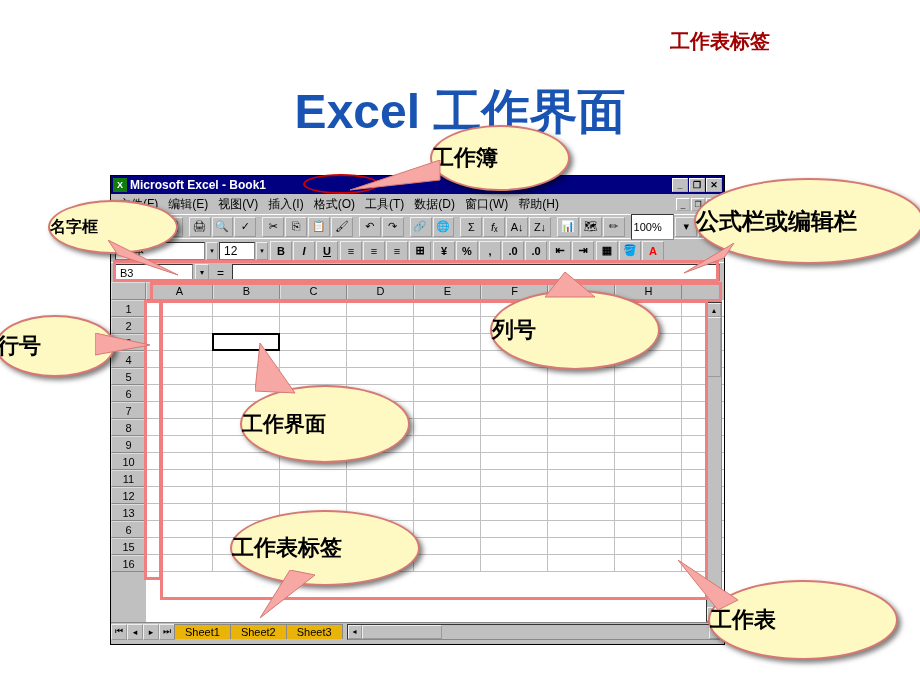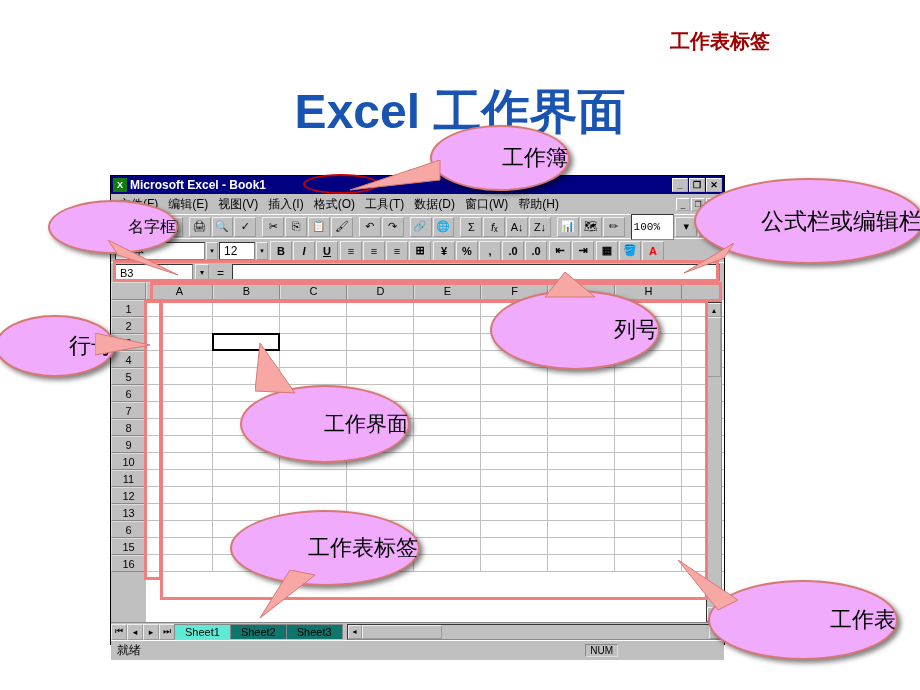--- a/index.html
+++ b/index.html
@@ -66,7 +66,7 @@
     
     
     .callout { position: absolute; }
-    .callout-bubble { background: #f0abfc; border: 2px solid #d67873; border-radius: 50%; display: flex; align-items: center; justify-content: flex-end; font-size: 22px; color: #000; font-weight: normal; box-shadow: 3px 3px 5px rgba(0,0,0,0.5); font-family: "SimSun", serif; }
+    .callout-bubble { background: #fef9c3; border: 2px solid #d67873; border-radius: 50%; display: flex; align-items: center; justify-content: flex-start; font-size: 22px; color: #000; font-weight: bold; box-shadow: 3px 3px 5px rgba(0,0,0,0.5); font-family: "SimSun", serif; }
     
     
     .highlight-box { position: absolute; border: 3px solid #f08080; pointer-events: none; }

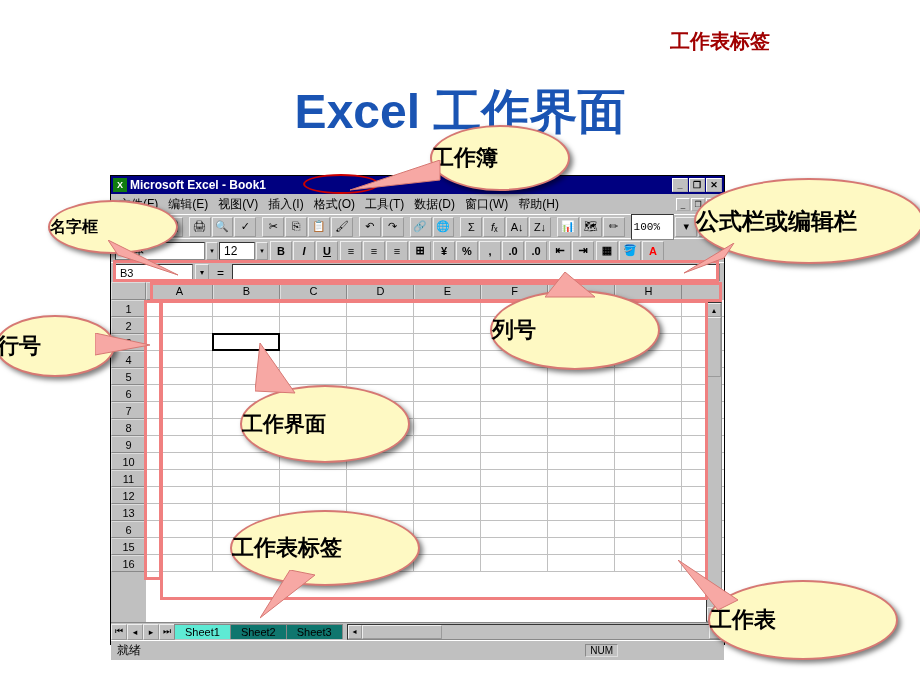--- a/index.html
+++ b/index.html
@@ -23,7 +23,7 @@
     .toolbar { height: 24px; background: #c0c0c0; display: flex; align-items: center; padding: 0 4px; gap: 1px; border-top: 1px solid #fff; }
     .toolbar .btn { width: 22px; height: 20px; background: #c0c0c0; border: 1px outset #eee; font-size: 11px; display: flex; align-items: center; justify-content: center; }
     .toolbar .sep { width: 4px; }
-    .toolbar .zoom-box { width: 44px; height: 26px; background: #fff; border: 1px inset #888; font-size: 11px; padding: 0 2px; display: flex; align-items: center; font-family: Liberation Mono, monospace; }
+    .toolbar .zoom-box { width: 44px; height: 26px; background: #fff; border: 1px inset #888; font-size: 11px; padding: 0 2px; display: flex; align-items: center; }
     
     .format-bar { height: 24px; background: #c0c0c0; display: flex; align-items: center; padding: 0 4px; gap: 1px; border-top: 1px solid #fff; }
     .format-bar .font-box { width: 90px; height: 18px; background: #fff; border: 1px inset #888; padding: 0 4px; display: flex; align-items: center; font-size: 12px; }

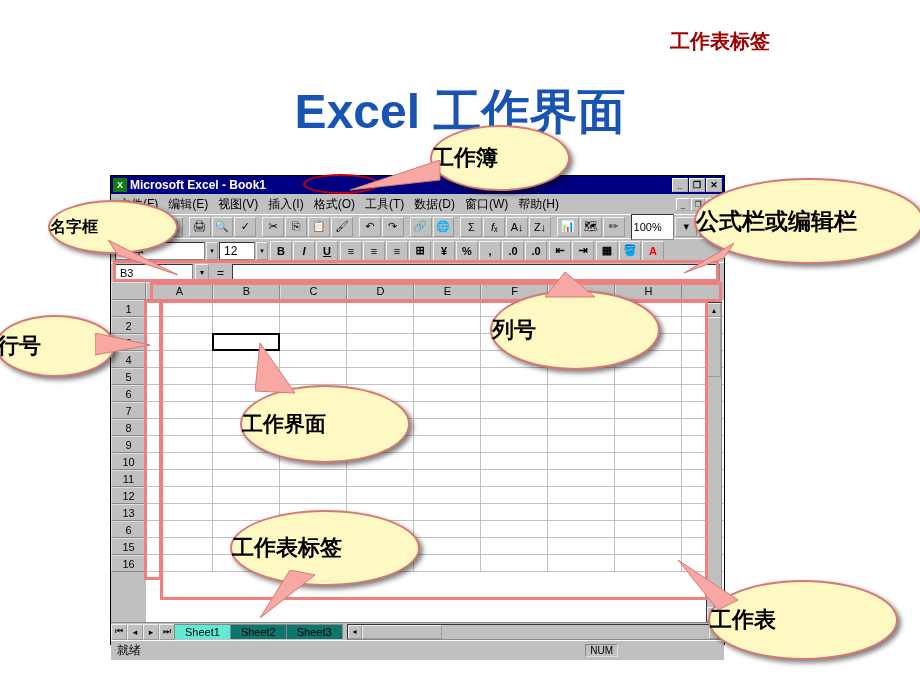--- a/index.html
+++ b/index.html
@@ -51,7 +51,7 @@
     
     .sheet-tabs-row { height: 18px; background: #c0c0c0; display: flex; align-items: center; border-top: 1px solid #888; font-size: 11px; }
     .tab-nav-btn { width: 16px; height: 16px; background: #c0c0c0; border: 1px outset #eee; font-size: 9px; display: flex; align-items: center; justify-content: center; }
-    .sheet-tab { padding: 1px 10px; background: #5eead4; border: 1px solid #888; border-bottom: none; margin-left: -1px; }
+    .sheet-tab { padding: 1px 10px; background: #eab308; border: 1px solid #888; border-bottom: none; margin-left: -1px; }
     .sheet-tab.inactive { background: #0f766e; }
     .hscroll { flex: 1; height: 16px; background: #c0c0c0; border: 1px inset #888; margin-left: 4px; position: relative; }
     .hscroll-thumb { position: absolute; left: 14px; top: 0; width: 80px; height: 100%; background: #c0c0c0; border: 1px outset #eee; }

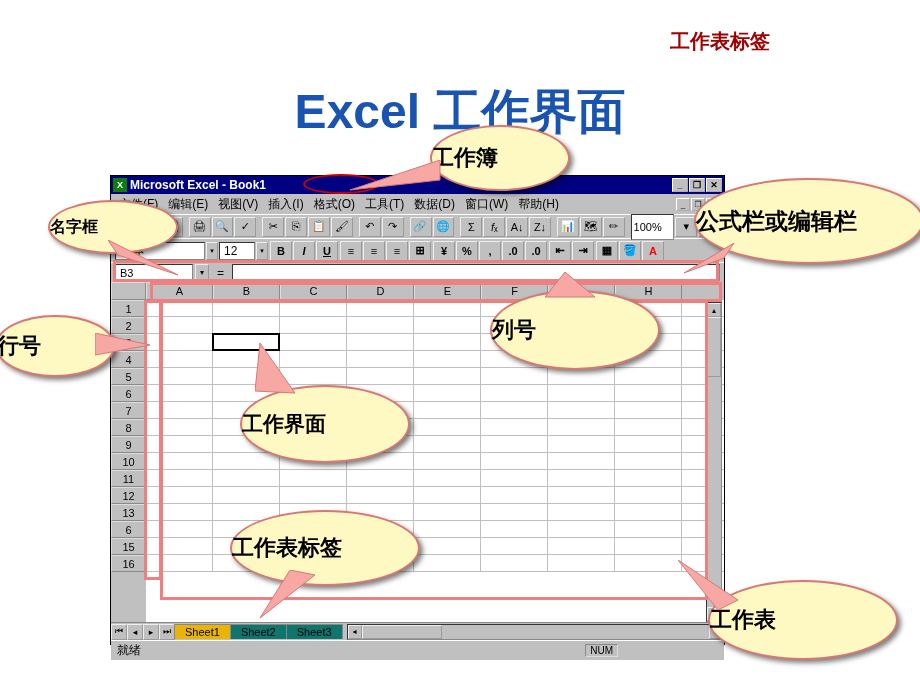--- a/index.html
+++ b/index.html
@@ -52,7 +52,7 @@
     .sheet-tabs-row { height: 18px; background: #c0c0c0; display: flex; align-items: center; border-top: 1px solid #888; font-size: 11px; }
     .tab-nav-btn { width: 16px; height: 16px; background: #c0c0c0; border: 1px outset #eee; font-size: 9px; display: flex; align-items: center; justify-content: center; }
     .sheet-tab { padding: 1px 10px; background: #eab308; border: 1px solid #888; border-bottom: none; margin-left: -1px; }
-    .sheet-tab.inactive { background: #0f766e; }
+    .sheet-tab.inactive { background: #eab308; }
     .hscroll { flex: 1; height: 16px; background: #c0c0c0; border: 1px inset #888; margin-left: 4px; position: relative; }
     .hscroll-thumb { position: absolute; left: 14px; top: 0; width: 80px; height: 100%; background: #c0c0c0; border: 1px outset #eee; }
     .hscroll-btn { position: absolute; width: 14px; height: 100%; background: #c0c0c0; border: 1px outset #eee; font-size: 8px; display: flex; align-items: center; justify-content: center; }

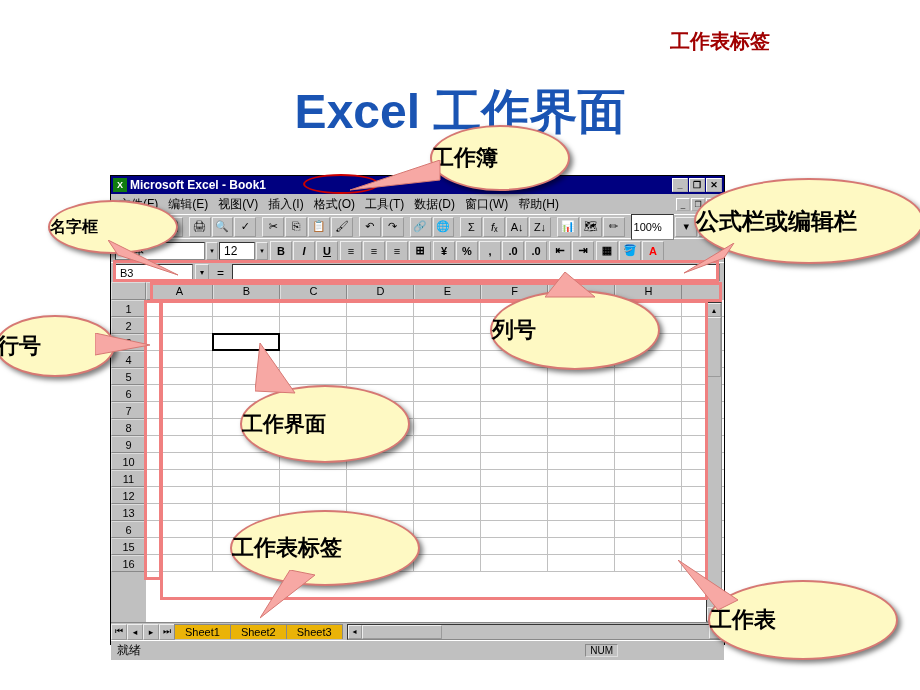--- a/index.html
+++ b/index.html
@@ -418,10 +418,6 @@
     </div>
   </div>
 
-  <div class="status-bar">
-    <span>就绪</span>
-    <span class="num-indicator">NUM</span>
-  </div>
 </div>
 
 <div class="highlight-oval" style="left:303px; top:174px; width:76px; height:20px;"></div>

